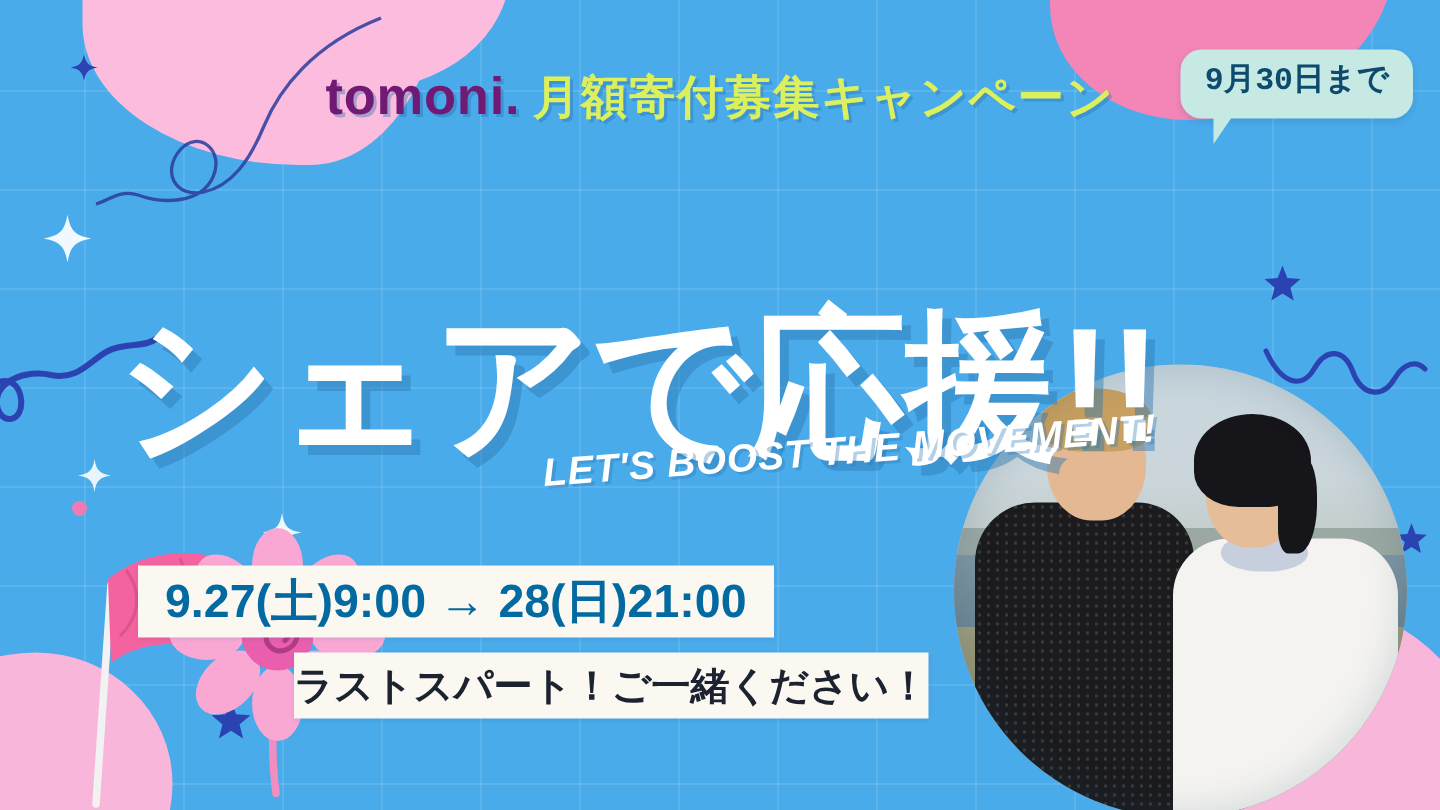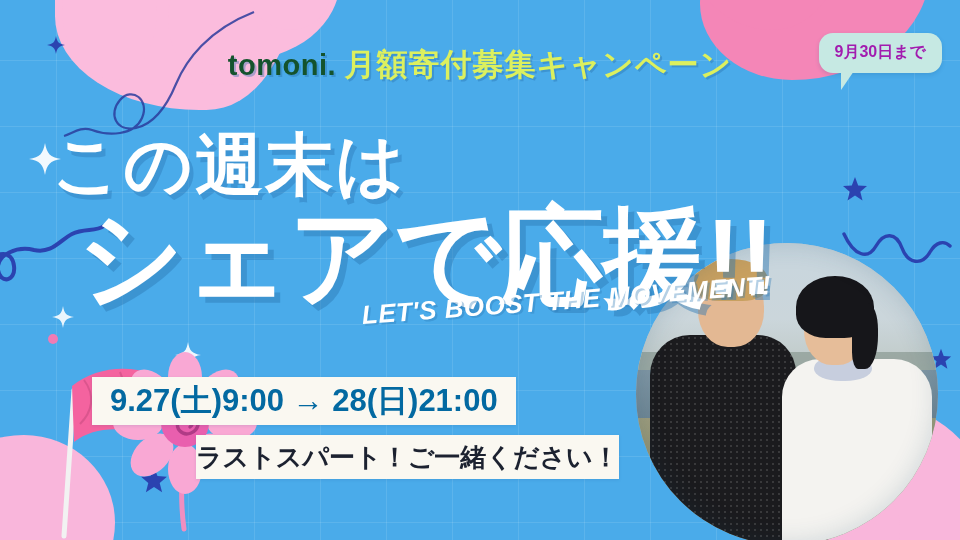--- a/index.html
+++ b/index.html
@@ -118,8 +118,8 @@
     white-space:nowrap;
   }
   .headline-top .brand{
-    font-size:29px; font-weight:bold; letter-spacing:.5px;
-    color:#14532d;
+    font-size:35px; font-weight:bold; letter-spacing:.5px;
+    color:#701a75;
     text-shadow:2px 2px 0 rgba(40,110,170,.38);
     vertical-align:middle;
   }

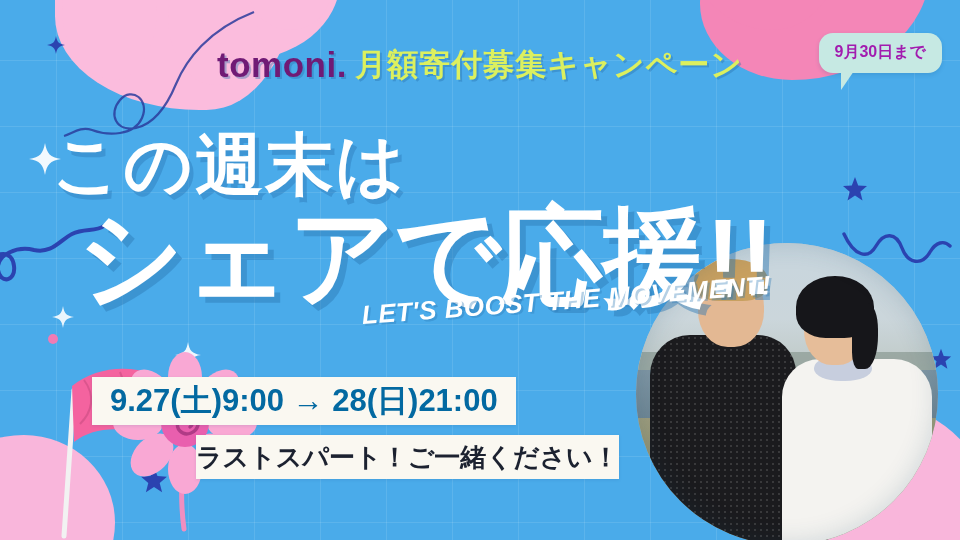--- a/index.html
+++ b/index.html
@@ -144,8 +144,8 @@
     box-shadow:0 2px 4px rgba(20,80,130,.16);
   }
   .bubble .line{
-    font-size:16px; font-weight:bold; color:#a21caf;
-    white-space:nowrap; letter-spacing:0px;
+    font-size:21px; font-weight:bold; color:#0c4a6e;
+    white-space:nowrap; letter-spacing:0px;font-family:Liberation Mono, monospace;
   }
   .bubble:after{
     content:""; position:absolute;

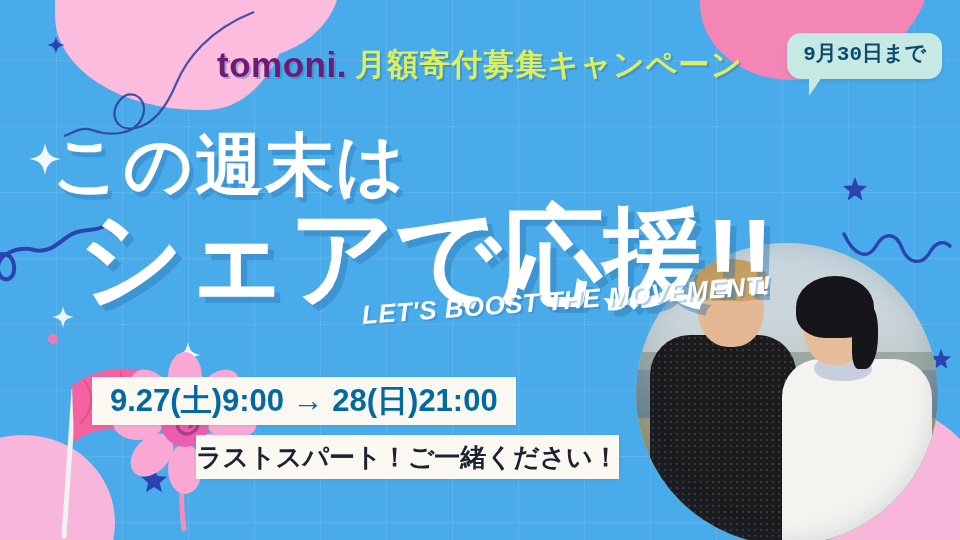--- a/index.html
+++ b/index.html
@@ -389,7 +389,6 @@
     <div class="line">9月30日まで</div>
   </div>
 
-  <div class="line-1">この週末は</div>
   <div class="line-2">シェアで応援!!</div>
   <div class="line-sub">LET'S BOOST THE MOVEMENT!</div>
 

